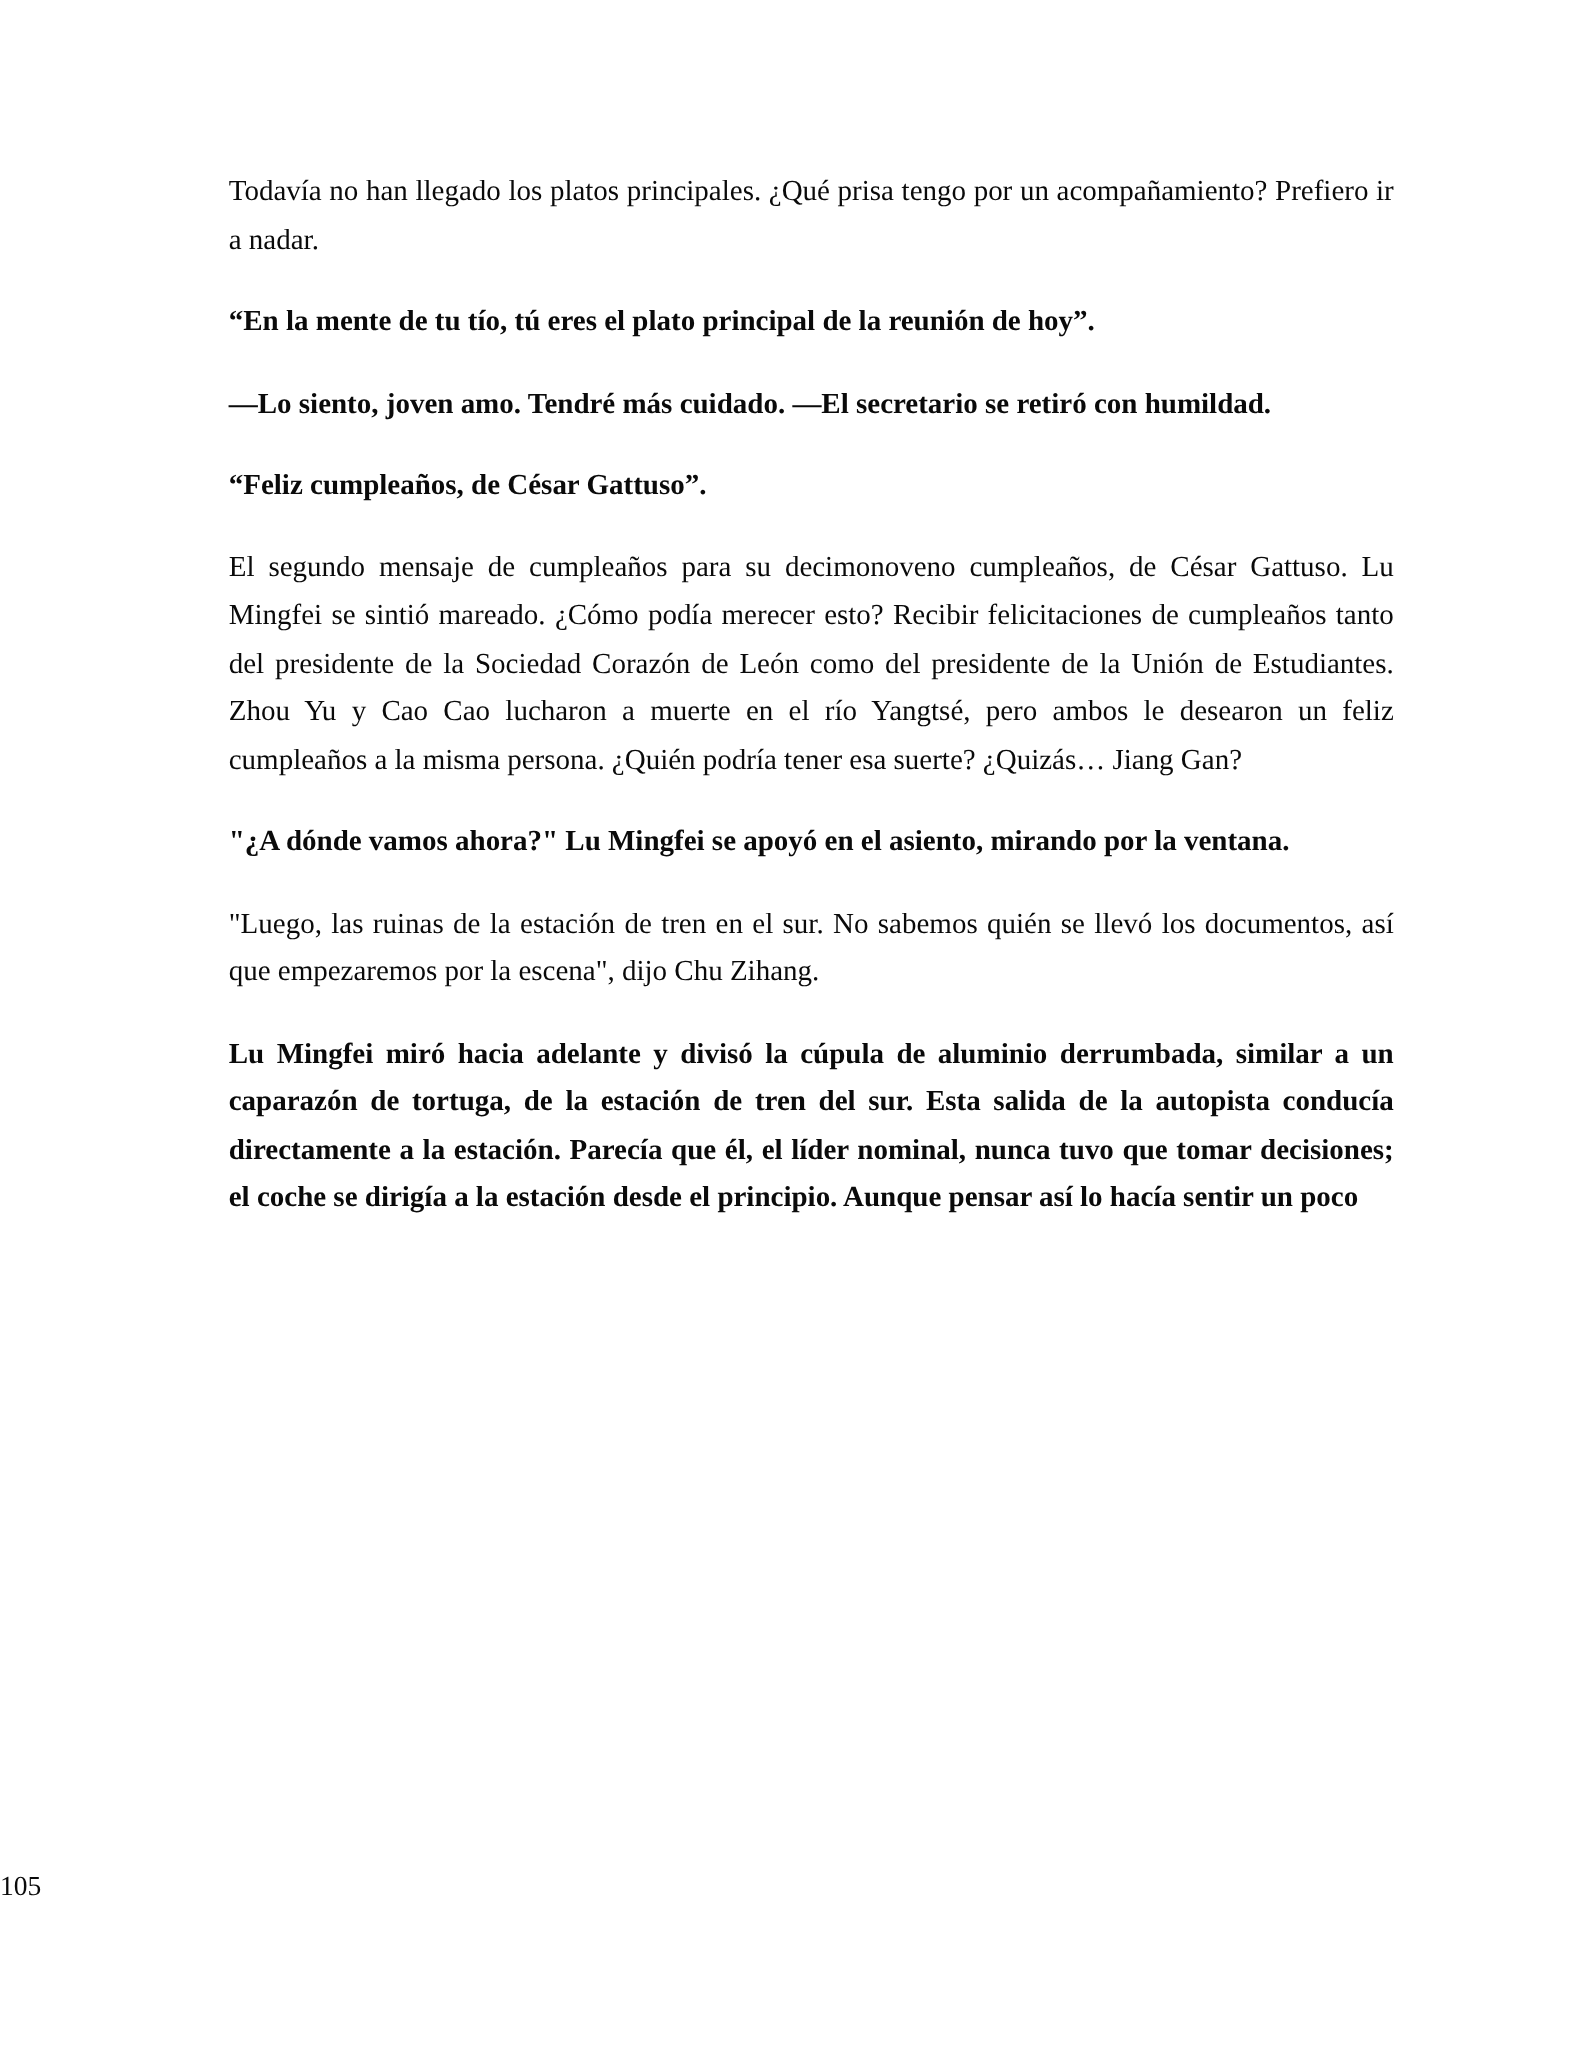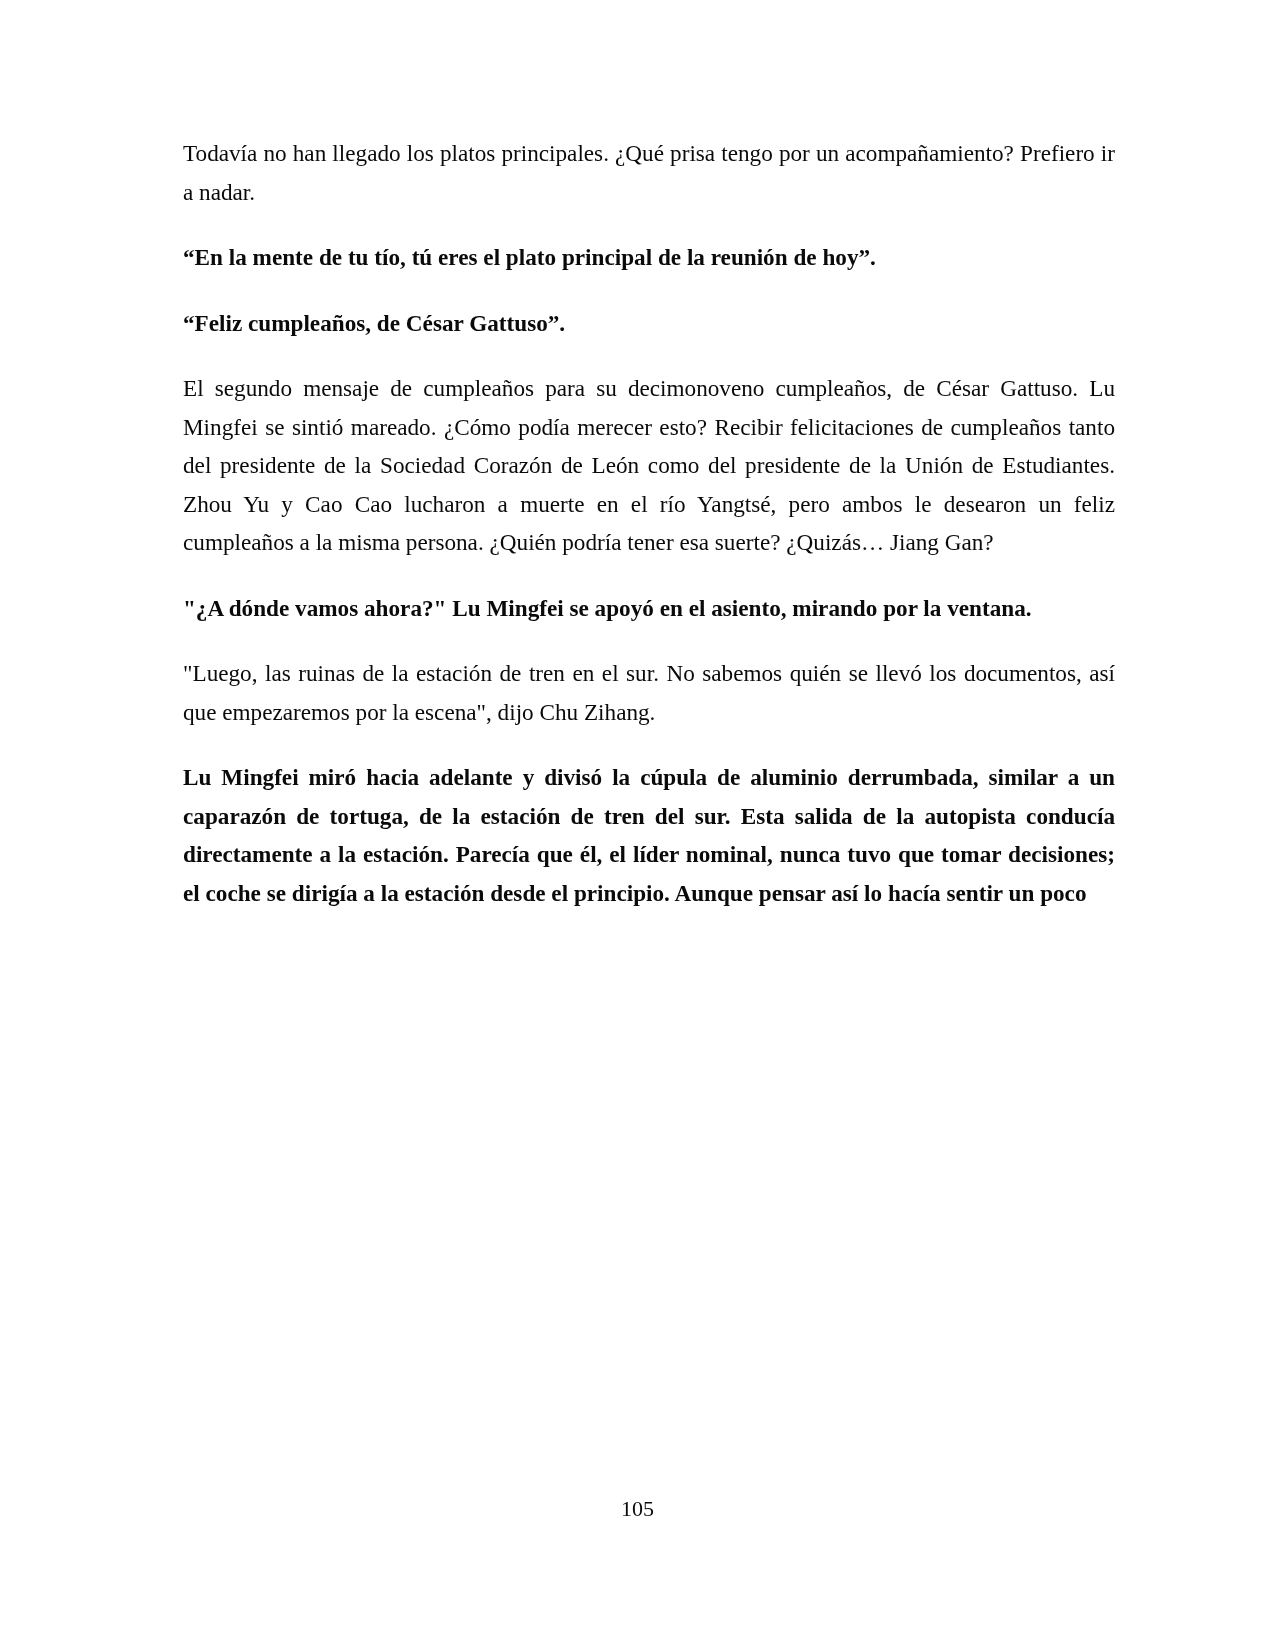--- a/index.html
+++ b/index.html
@@ -73,6 +73,7 @@
     <p class="para noj">“En la mente de tu tío, tú eres el plato principal de la reunión de hoy”.</p>
 
 
+    <p class="para noj">—Lo siento, joven amo. Tendré más cuidado. —El secretario se retiró con humildad.</p>
 
 
     <p class="para noj">“Feliz cumpleaños, de César Gattuso”.</p>

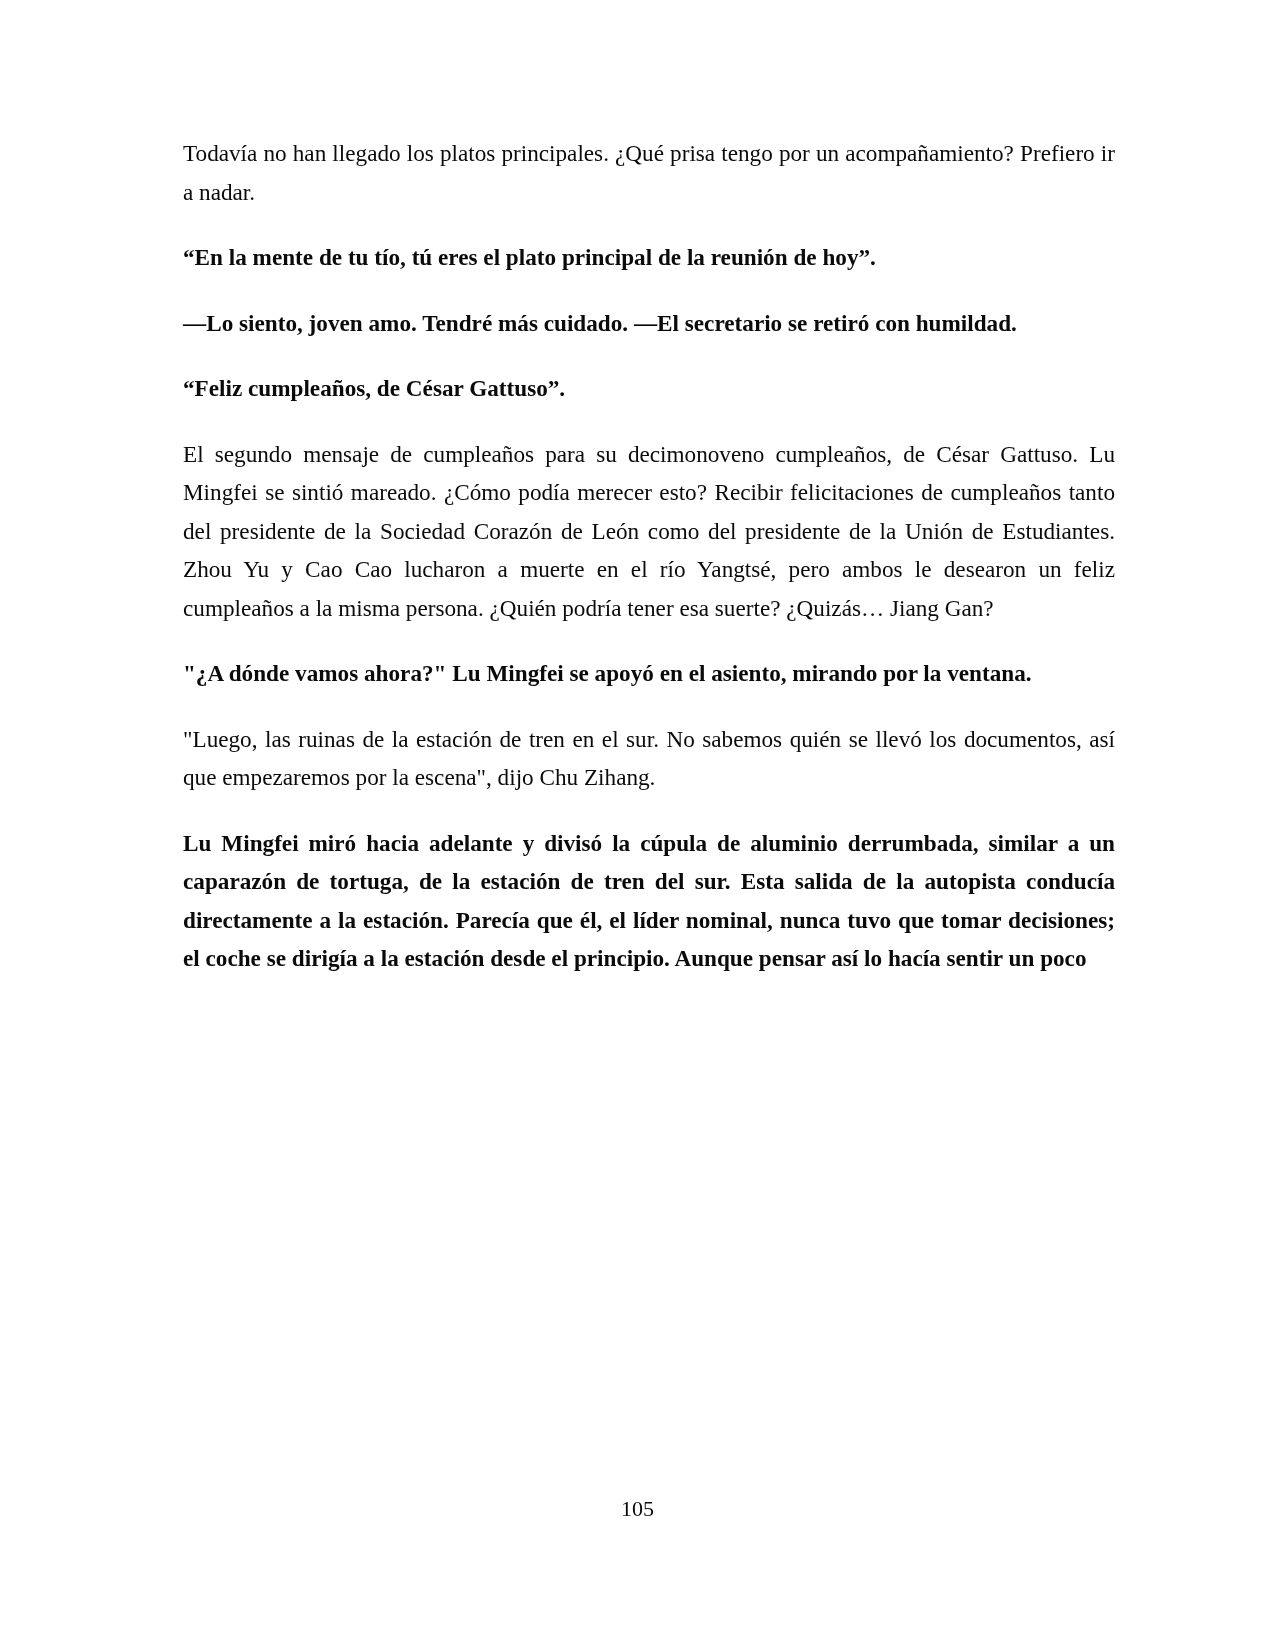--- a/index.html
+++ b/index.html
@@ -55,7 +55,7 @@
     left: 0;
     top: 1495px;
     width: 1275px;
-    text-align: center;
+    text-align: left;
     font-size: 22px;
     line-height: 28px;
     color: #0a0a0a;

